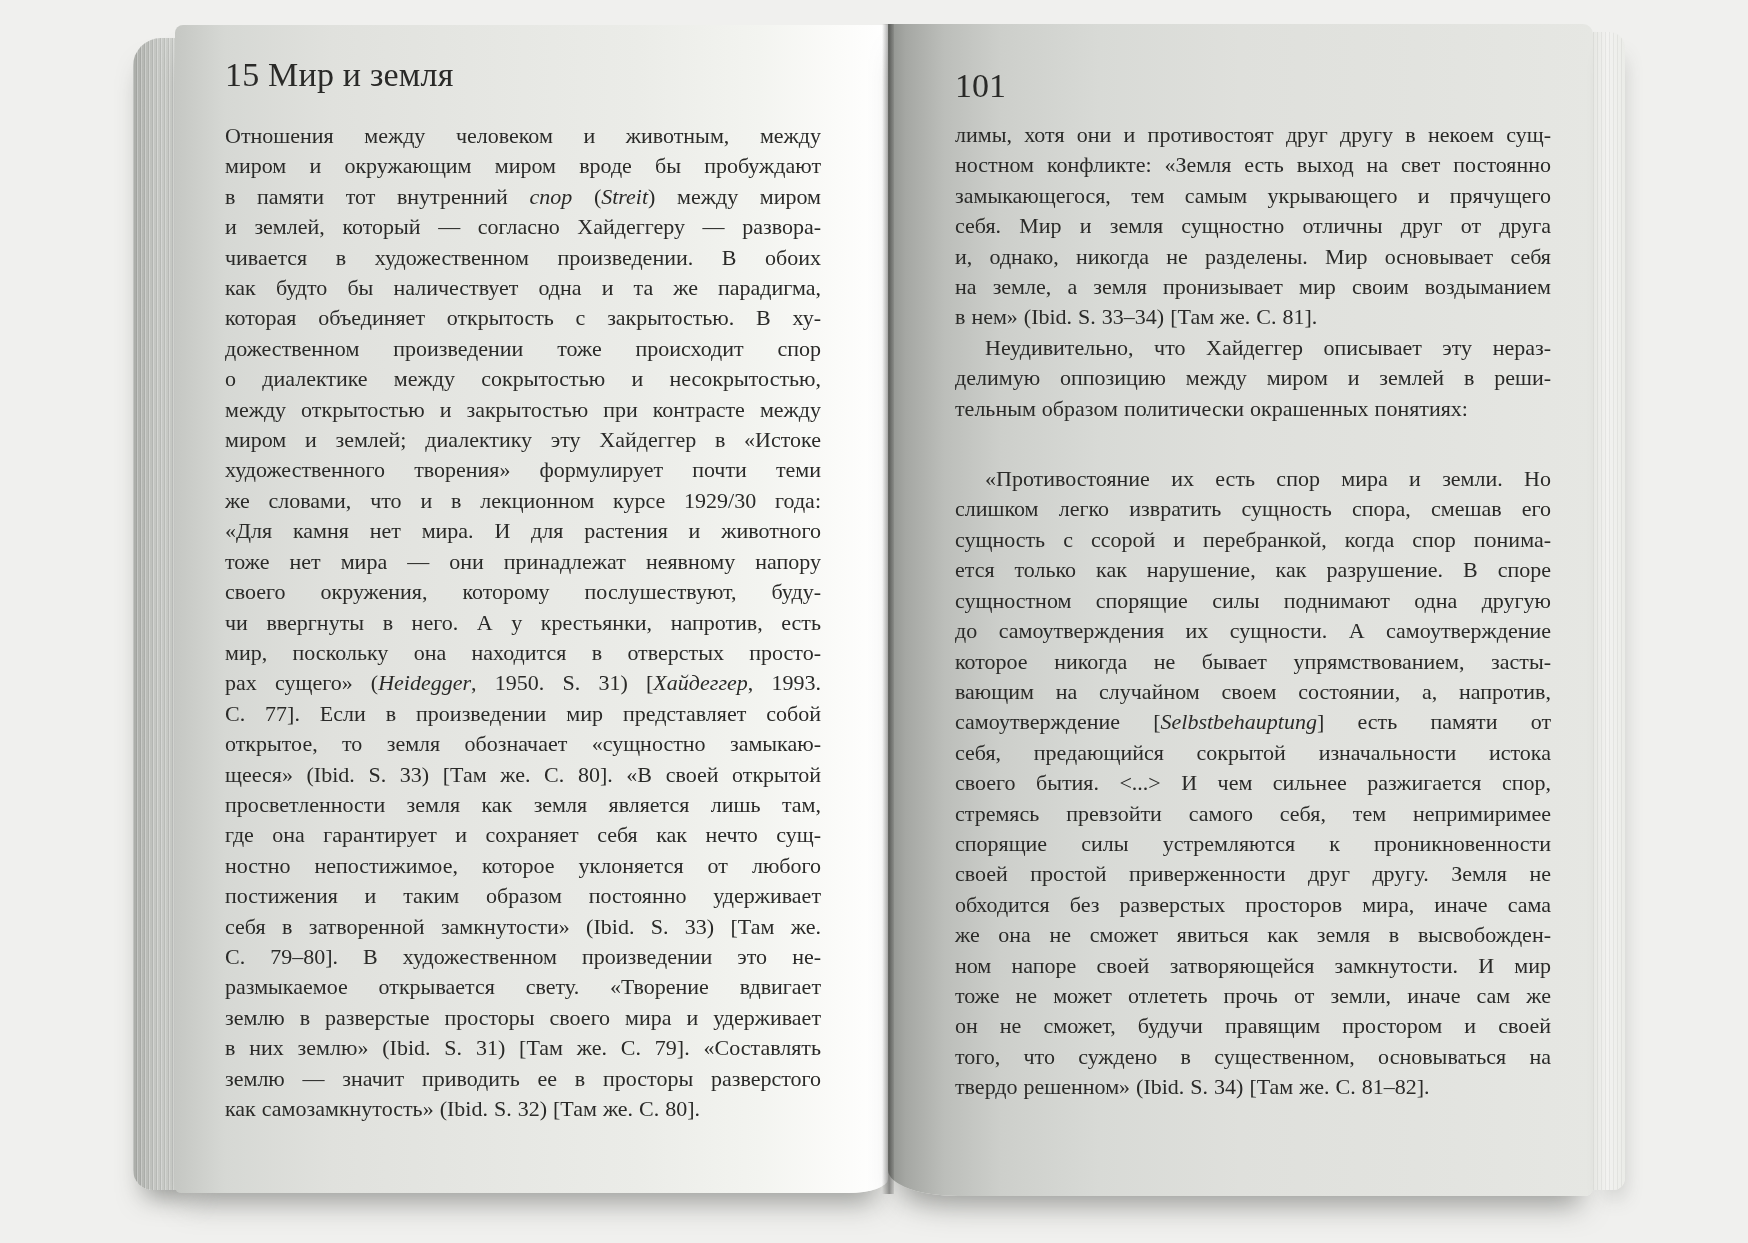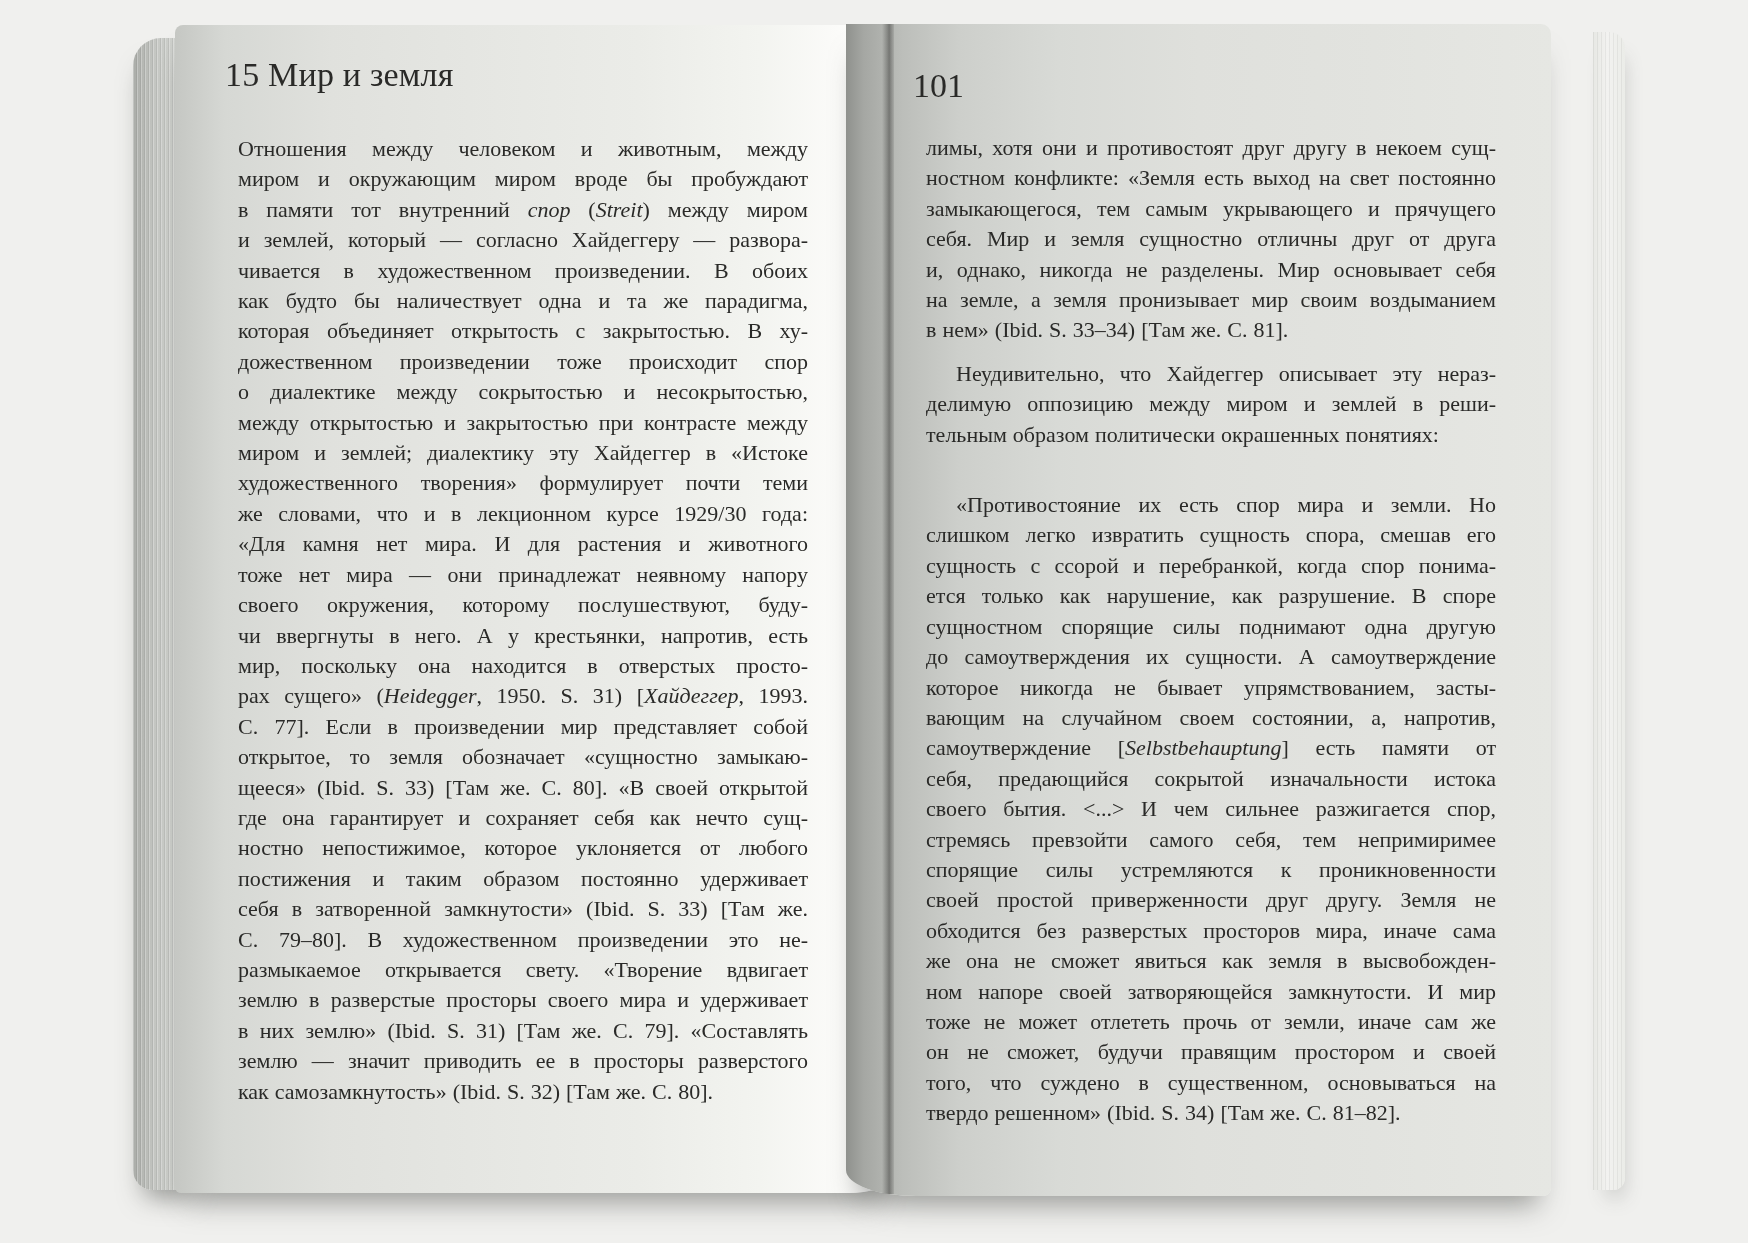--- a/index.html
+++ b/index.html
@@ -35,7 +35,7 @@
   }
   
   .page-right{
-    left:713px;top:2px;width:705px;height:1172px;
+    left:755px;top:2px;width:705px;height:1172px;
     border-radius:0 10px 8px 0;
     border-bottom-left-radius:70px 26px;
     background:linear-gradient(to right,

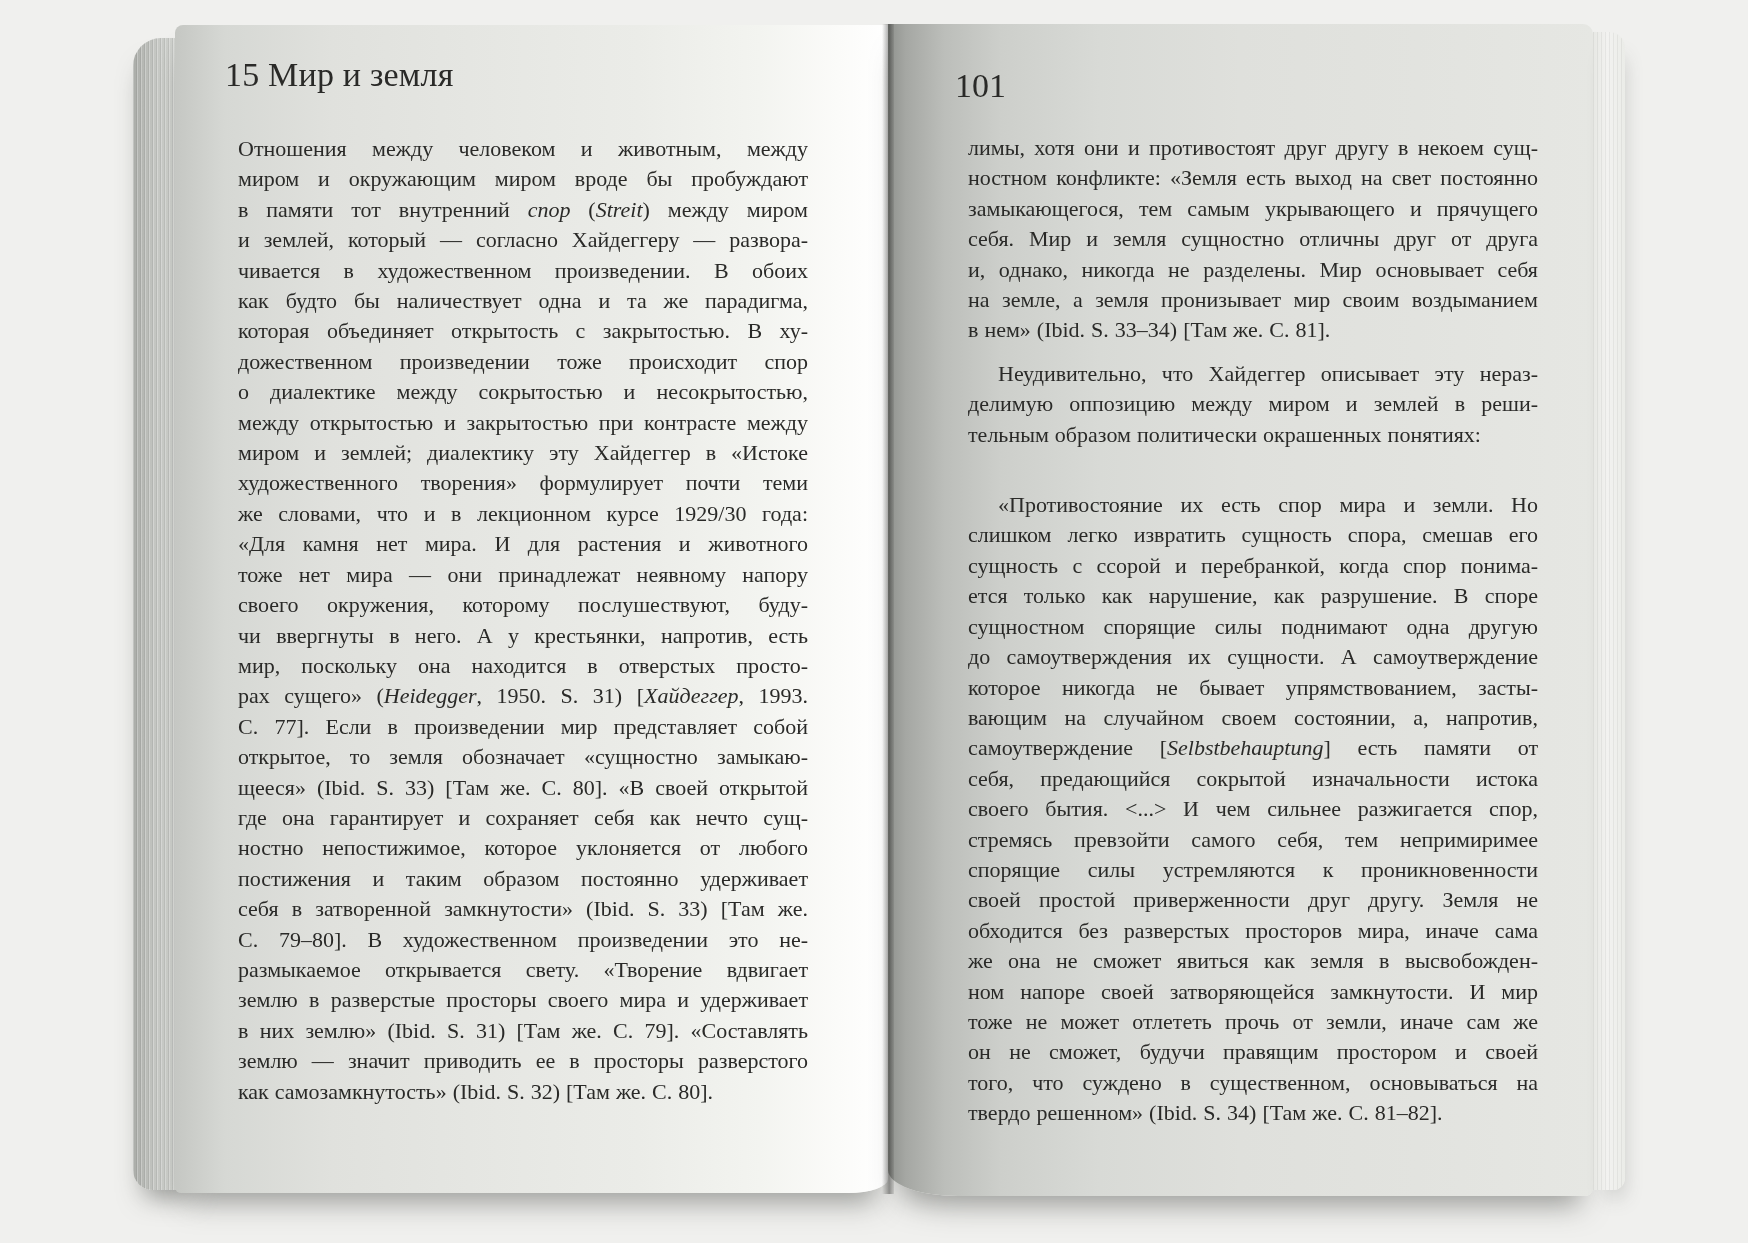--- a/index.html
+++ b/index.html
@@ -70,7 +70,7 @@
   .body-text{position:absolute;width:596px;font-size:22px;line-height:30.4px;}
   #left-body{left:50px;top:96px;}
   #right-body{left:67px;top:96px;}
-  .para{margin:13px;}
+  .para{margin:0;}
   .para.gap{margin-top:40px;}
   .tline{
     text-align:justify;text-align-last:justify;

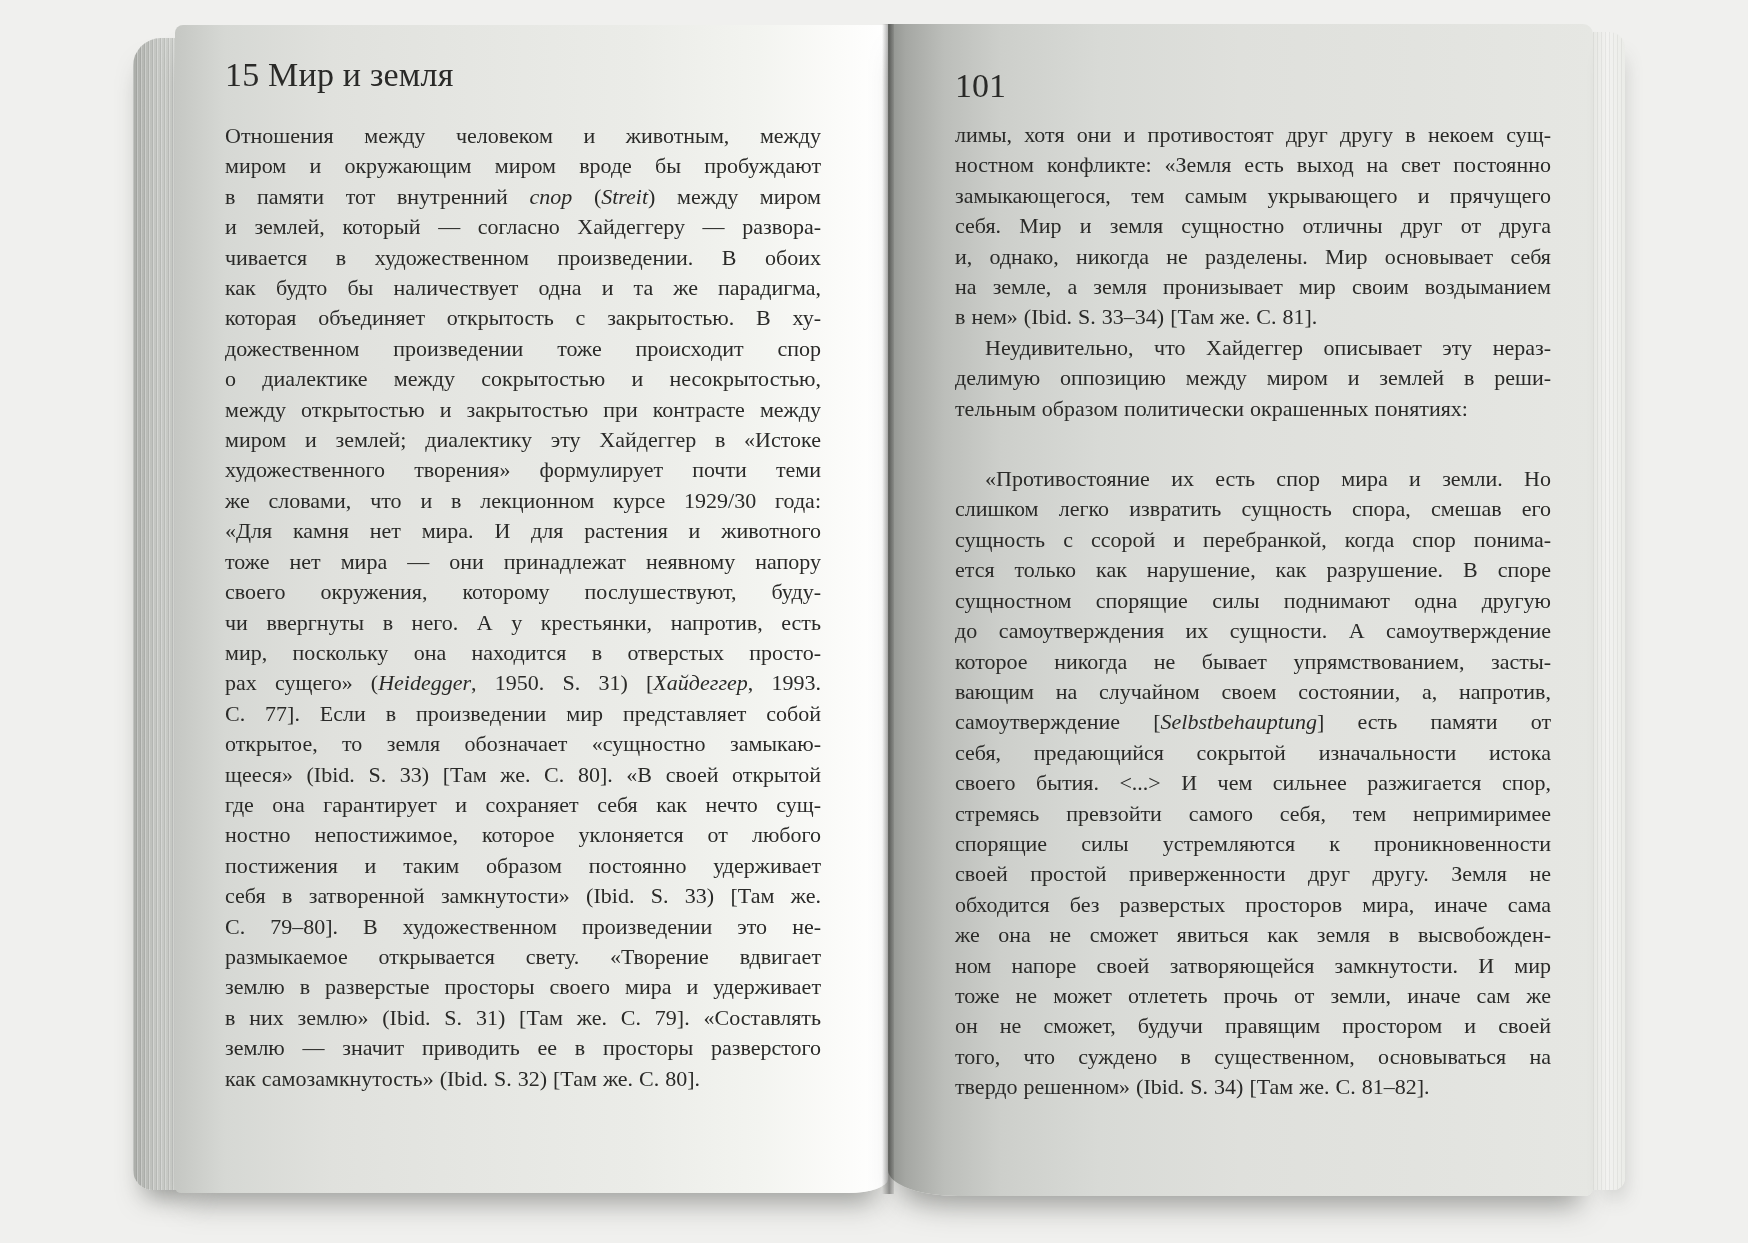--- a/index.html
+++ b/index.html
@@ -113,6 +113,7 @@
             <div class="tline"><span>С. 77]. Если в произведении мир представляет собой</span></div>
             <div class="tline"><span>открытое, то земля обозначает «сущностно замыкаю-</span></div>
             <div class="tline"><span>щееся» (Ibid. S. 33) [Там же. С. 80]. «В своей открытой</span></div>
+            <div class="tline"><span>просветленности земля как земля является лишь там,</span></div>
             <div class="tline"><span>где она гарантирует и сохраняет себя как нечто сущ-</span></div>
             <div class="tline"><span>ностно непостижимое, которое уклоняется от любого</span></div>
             <div class="tline"><span>постижения и таким образом постоянно удерживает</span></div>

